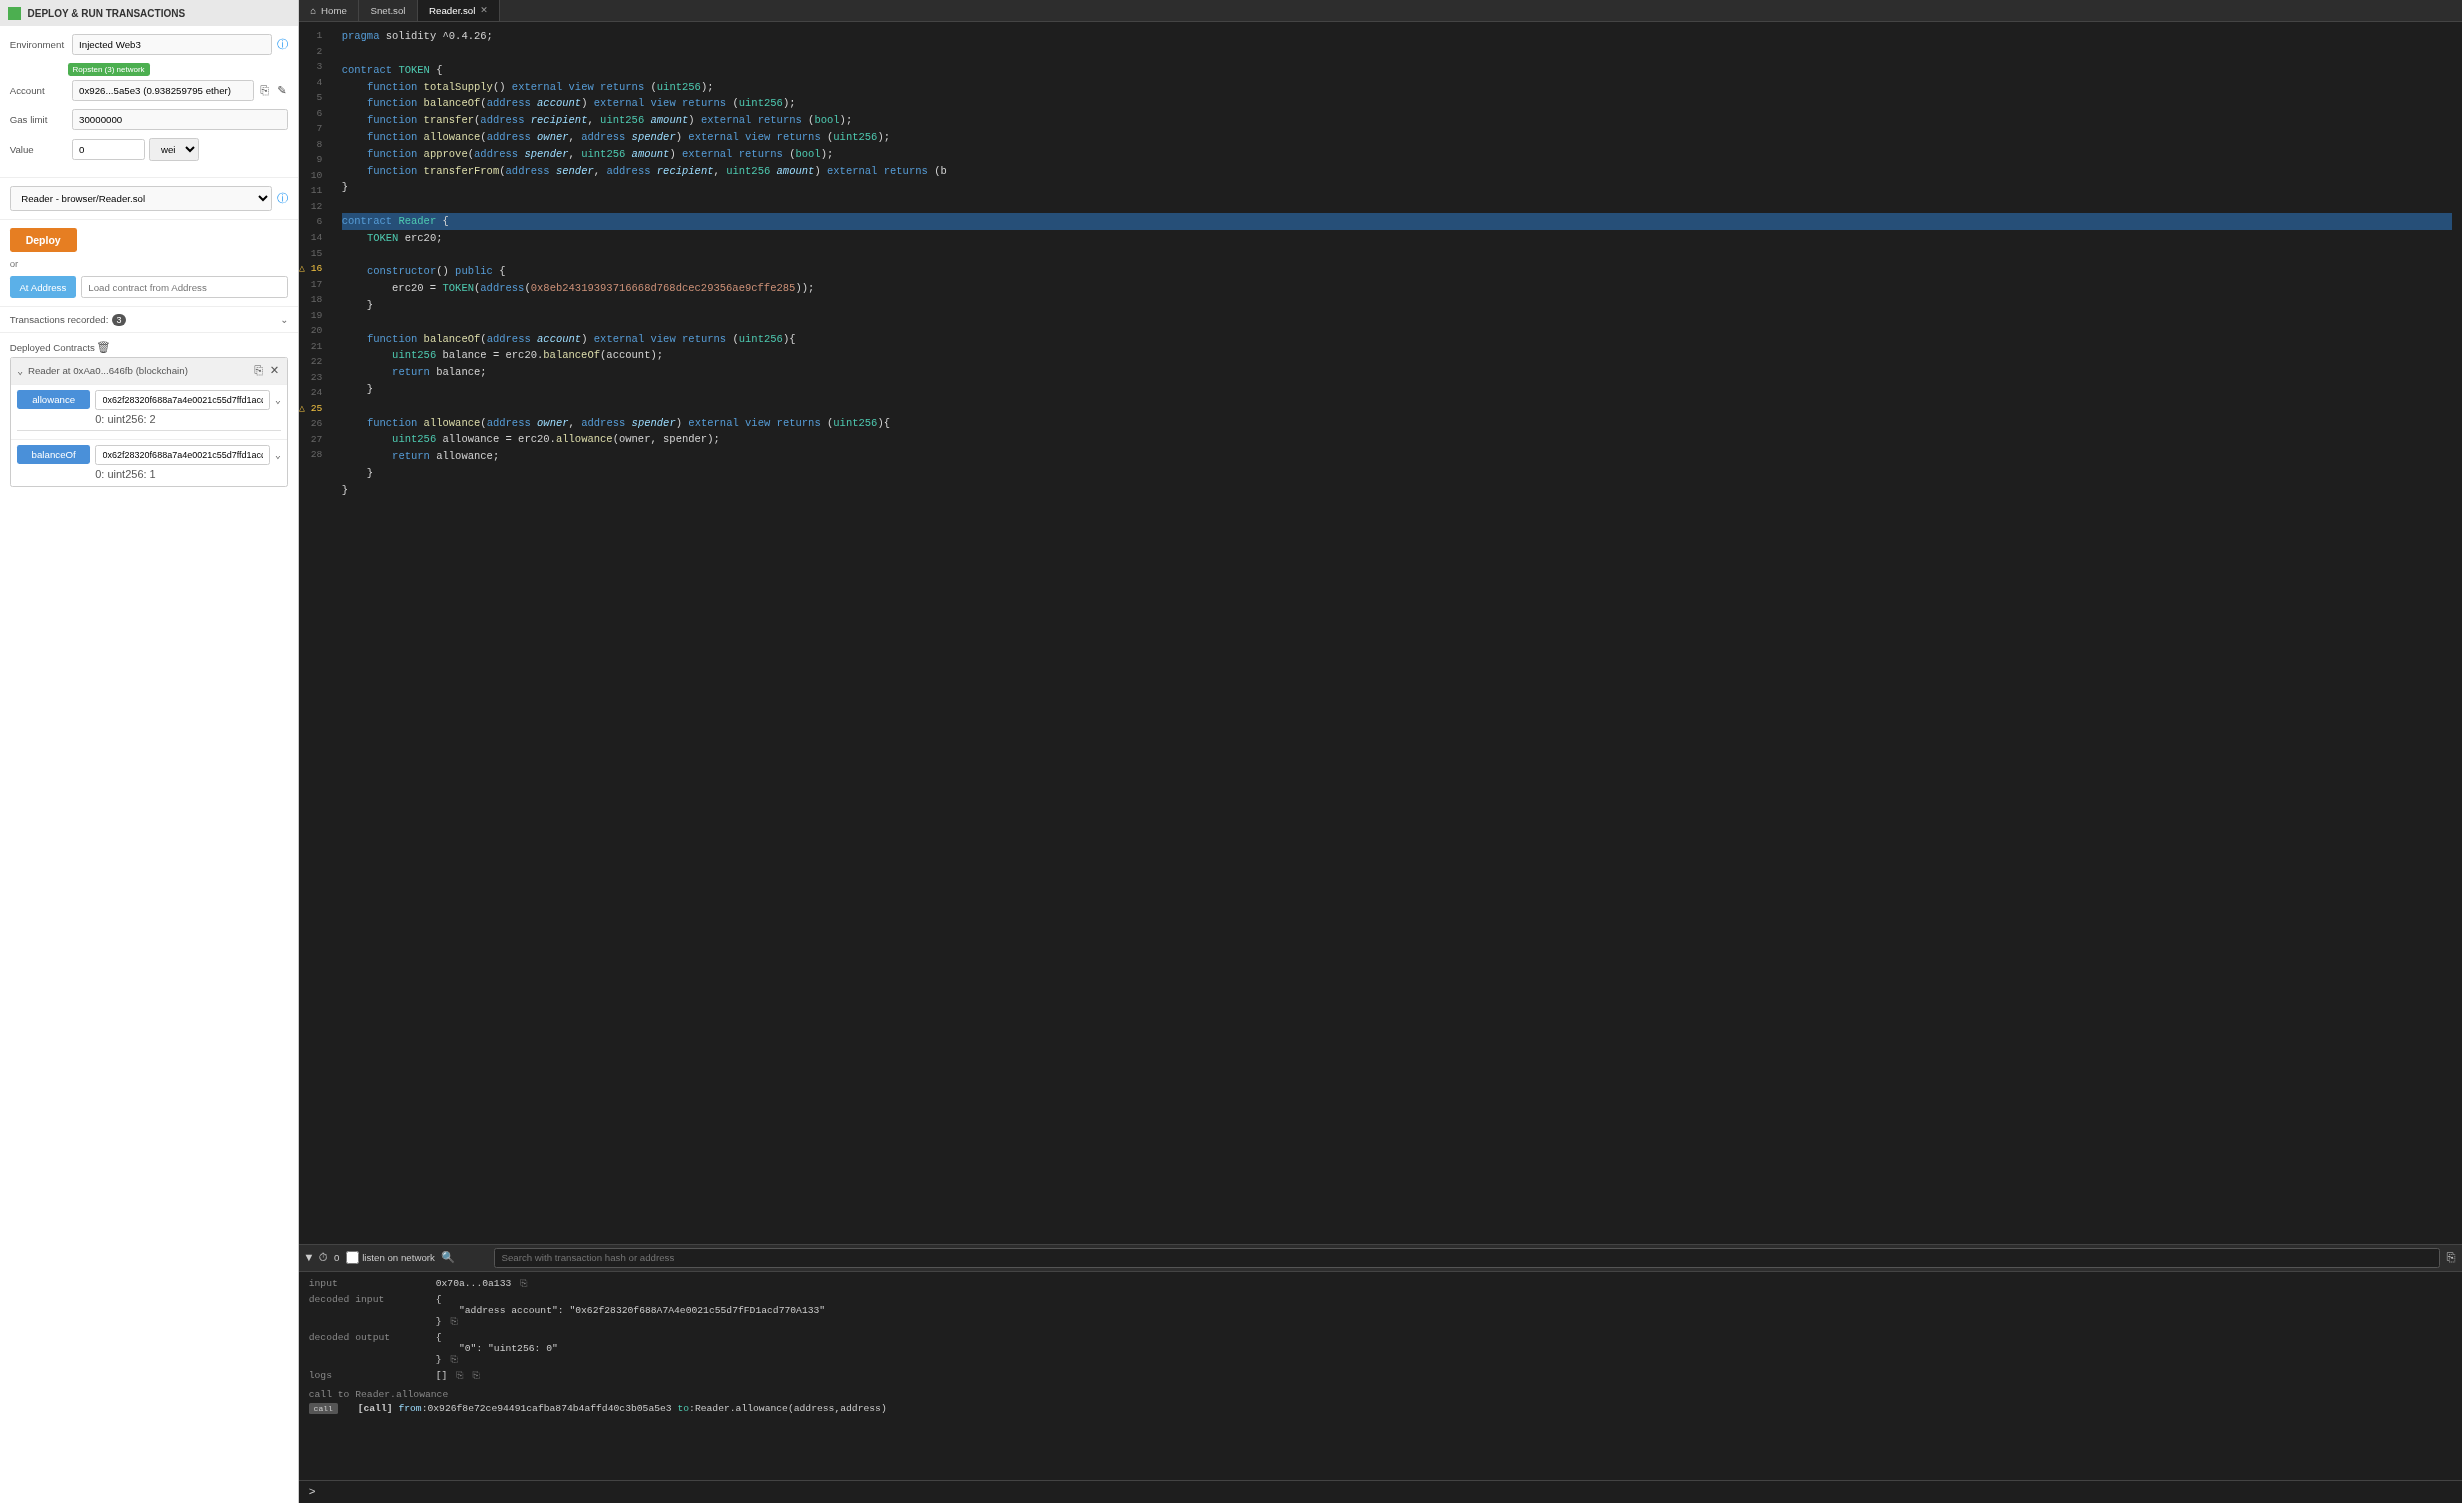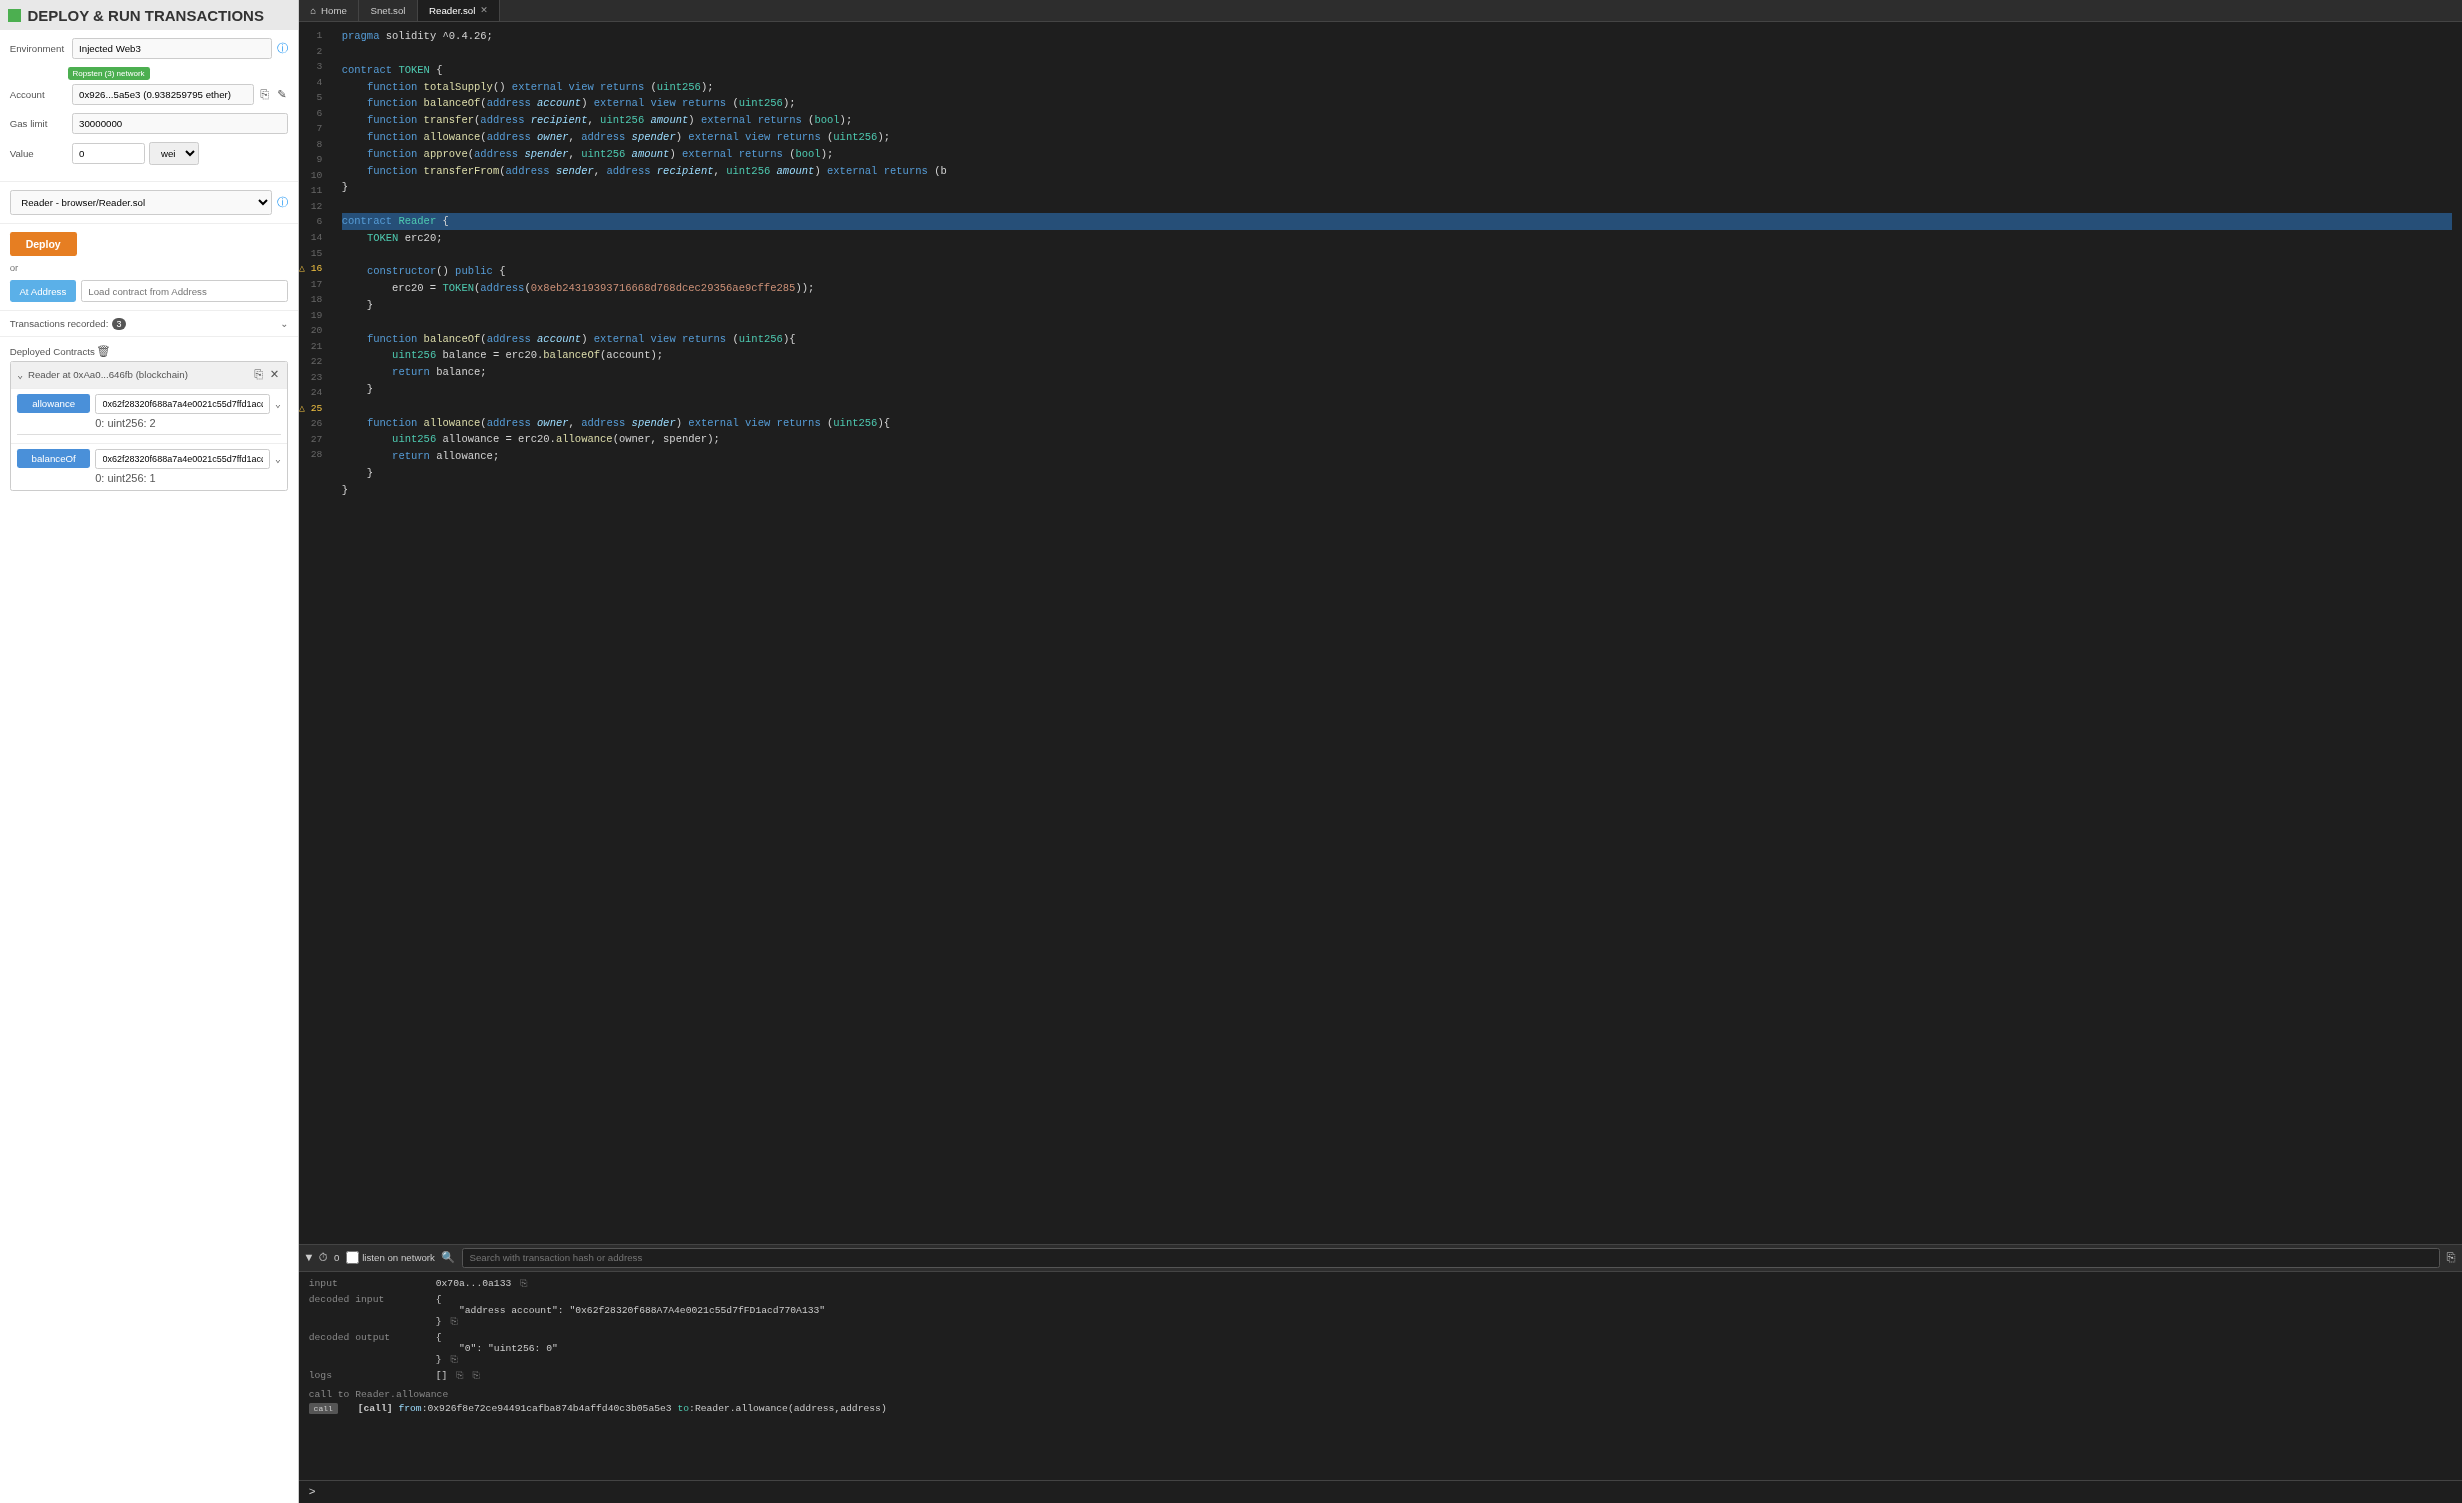--- a/index.html
+++ b/index.html
@@ -23,7 +23,7 @@
       align-items: center;
       gap: 6.5px;
       font-weight: bold;
-      font-size: 15px;
+      font-size: 10px;
       color: #333;
       font-family: sans-serif;
     }

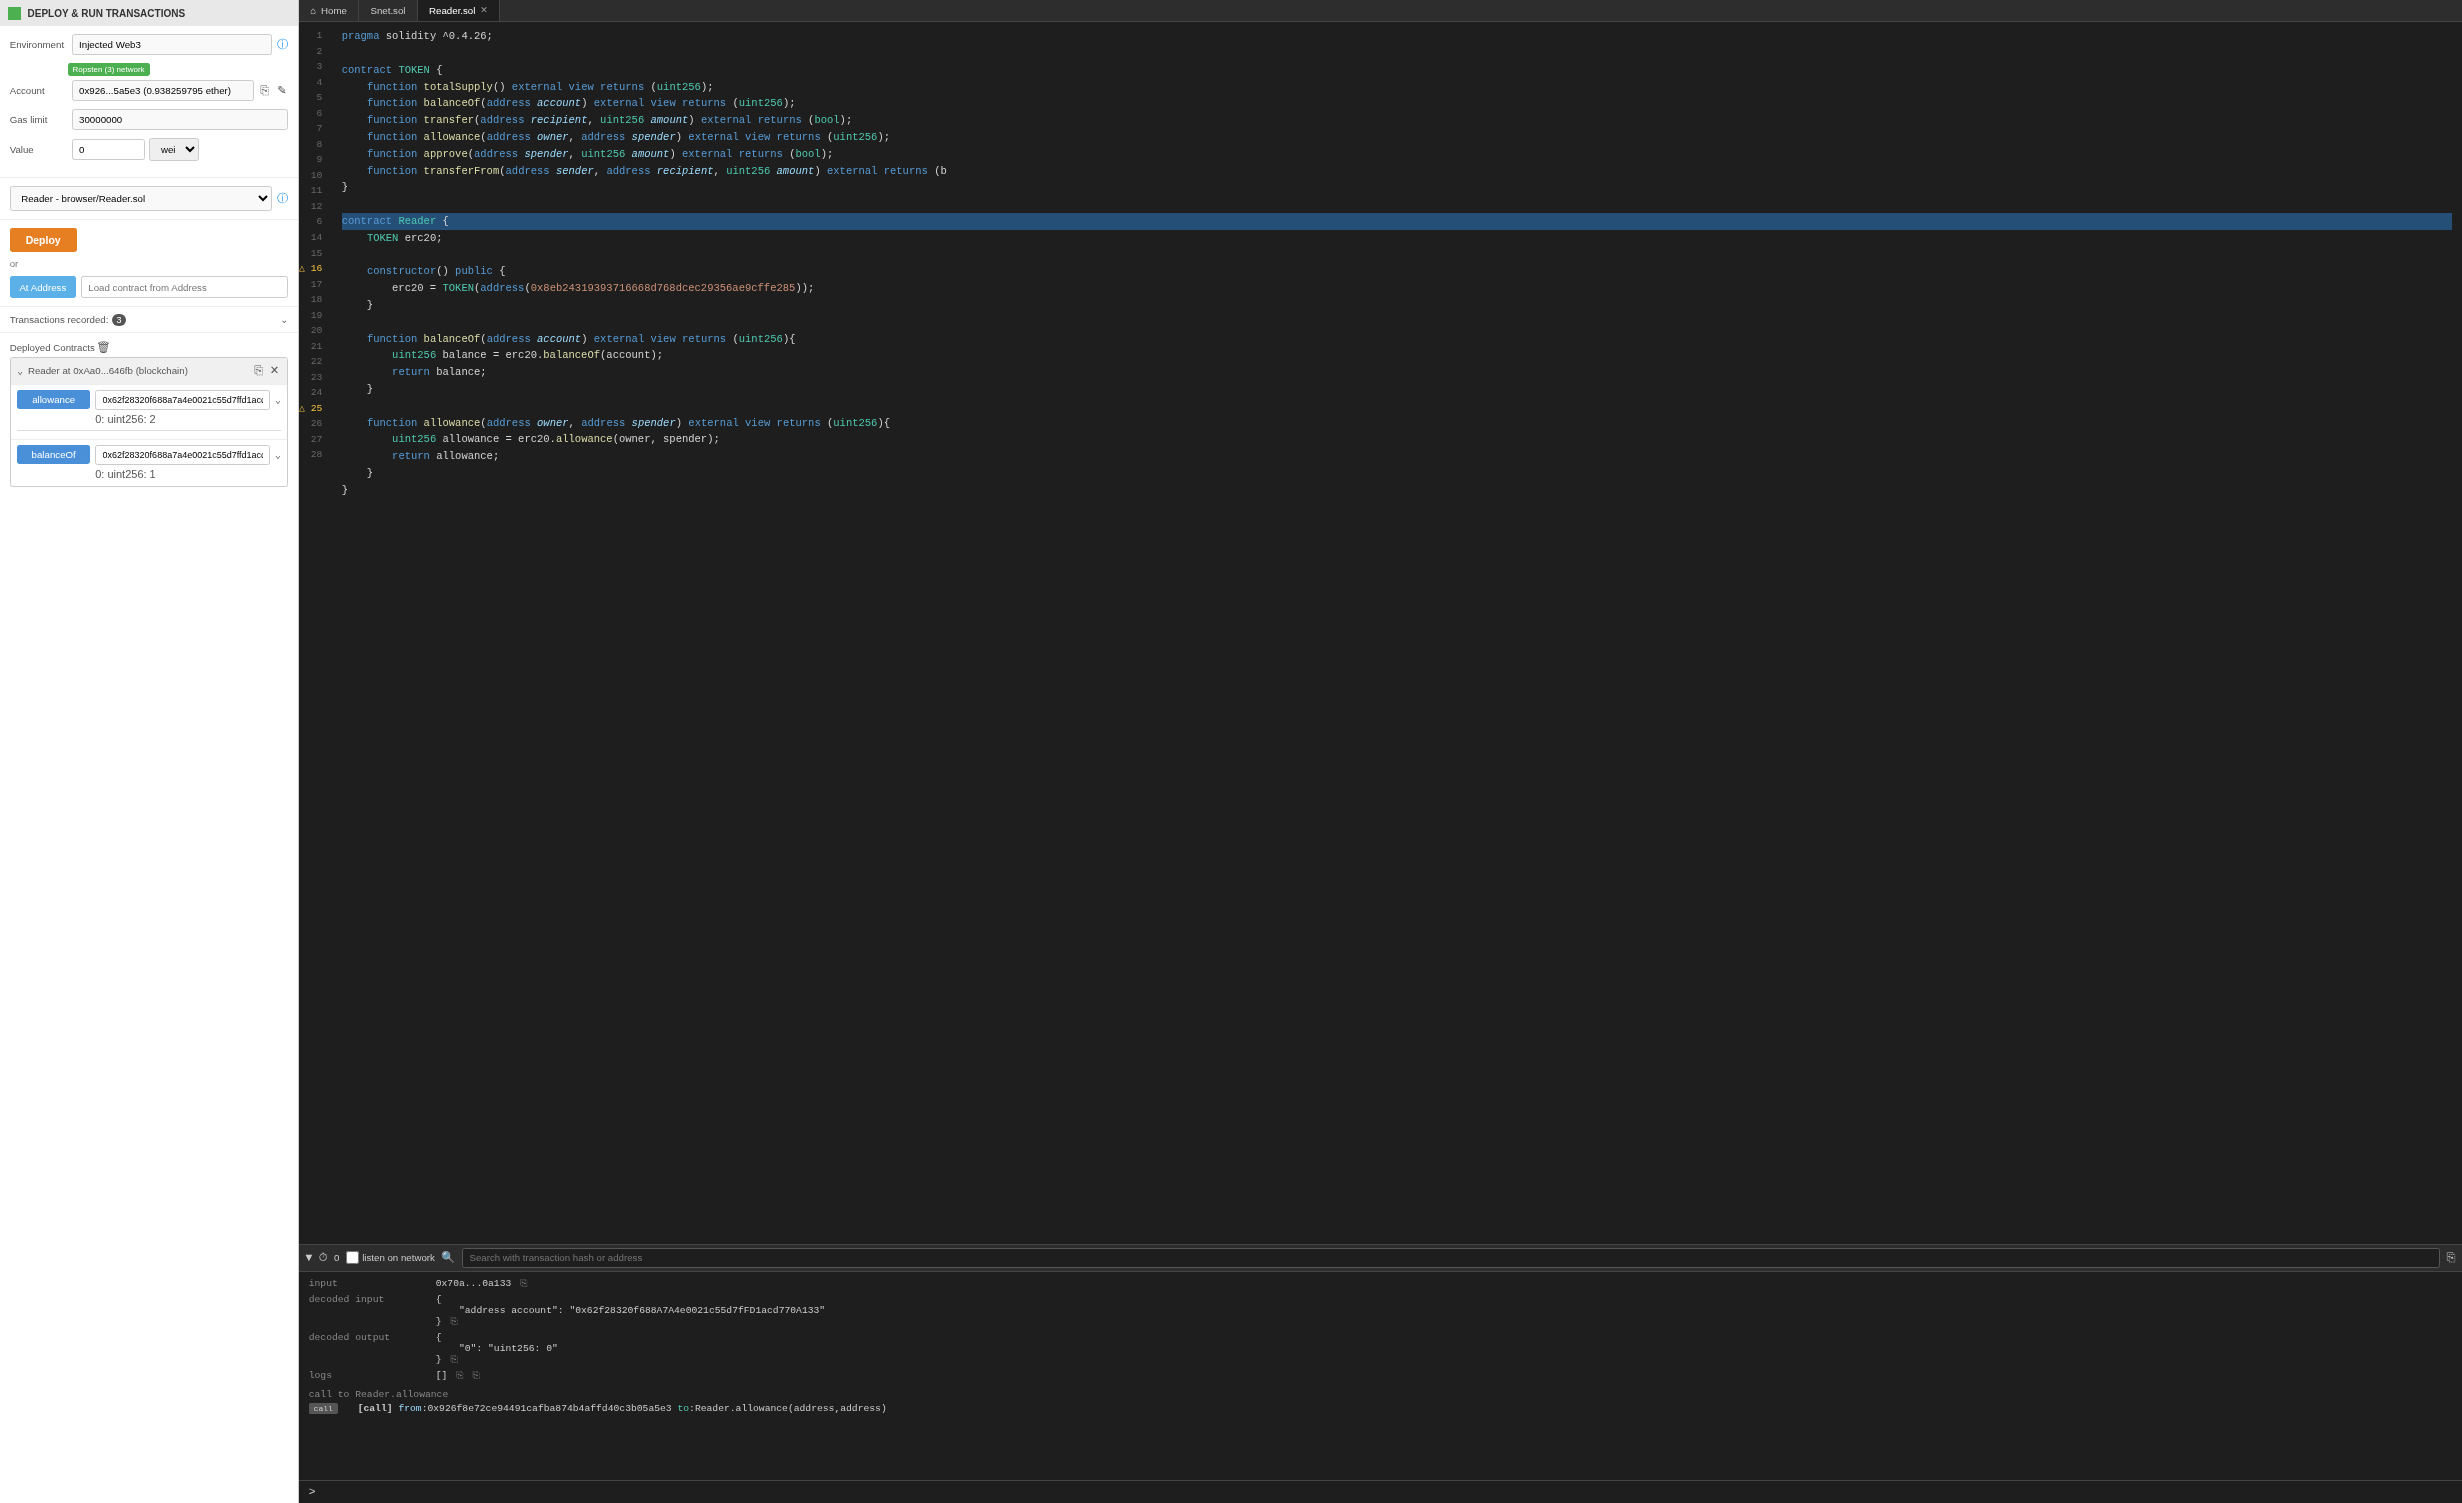--- a/index.html
+++ b/index.html
@@ -458,6 +458,7 @@
       color: #ccc;
       font-size: 9.7px;
       font-family: sans-serif;
+      margin-left: 32px;
     }
 
     .terminal-content {

